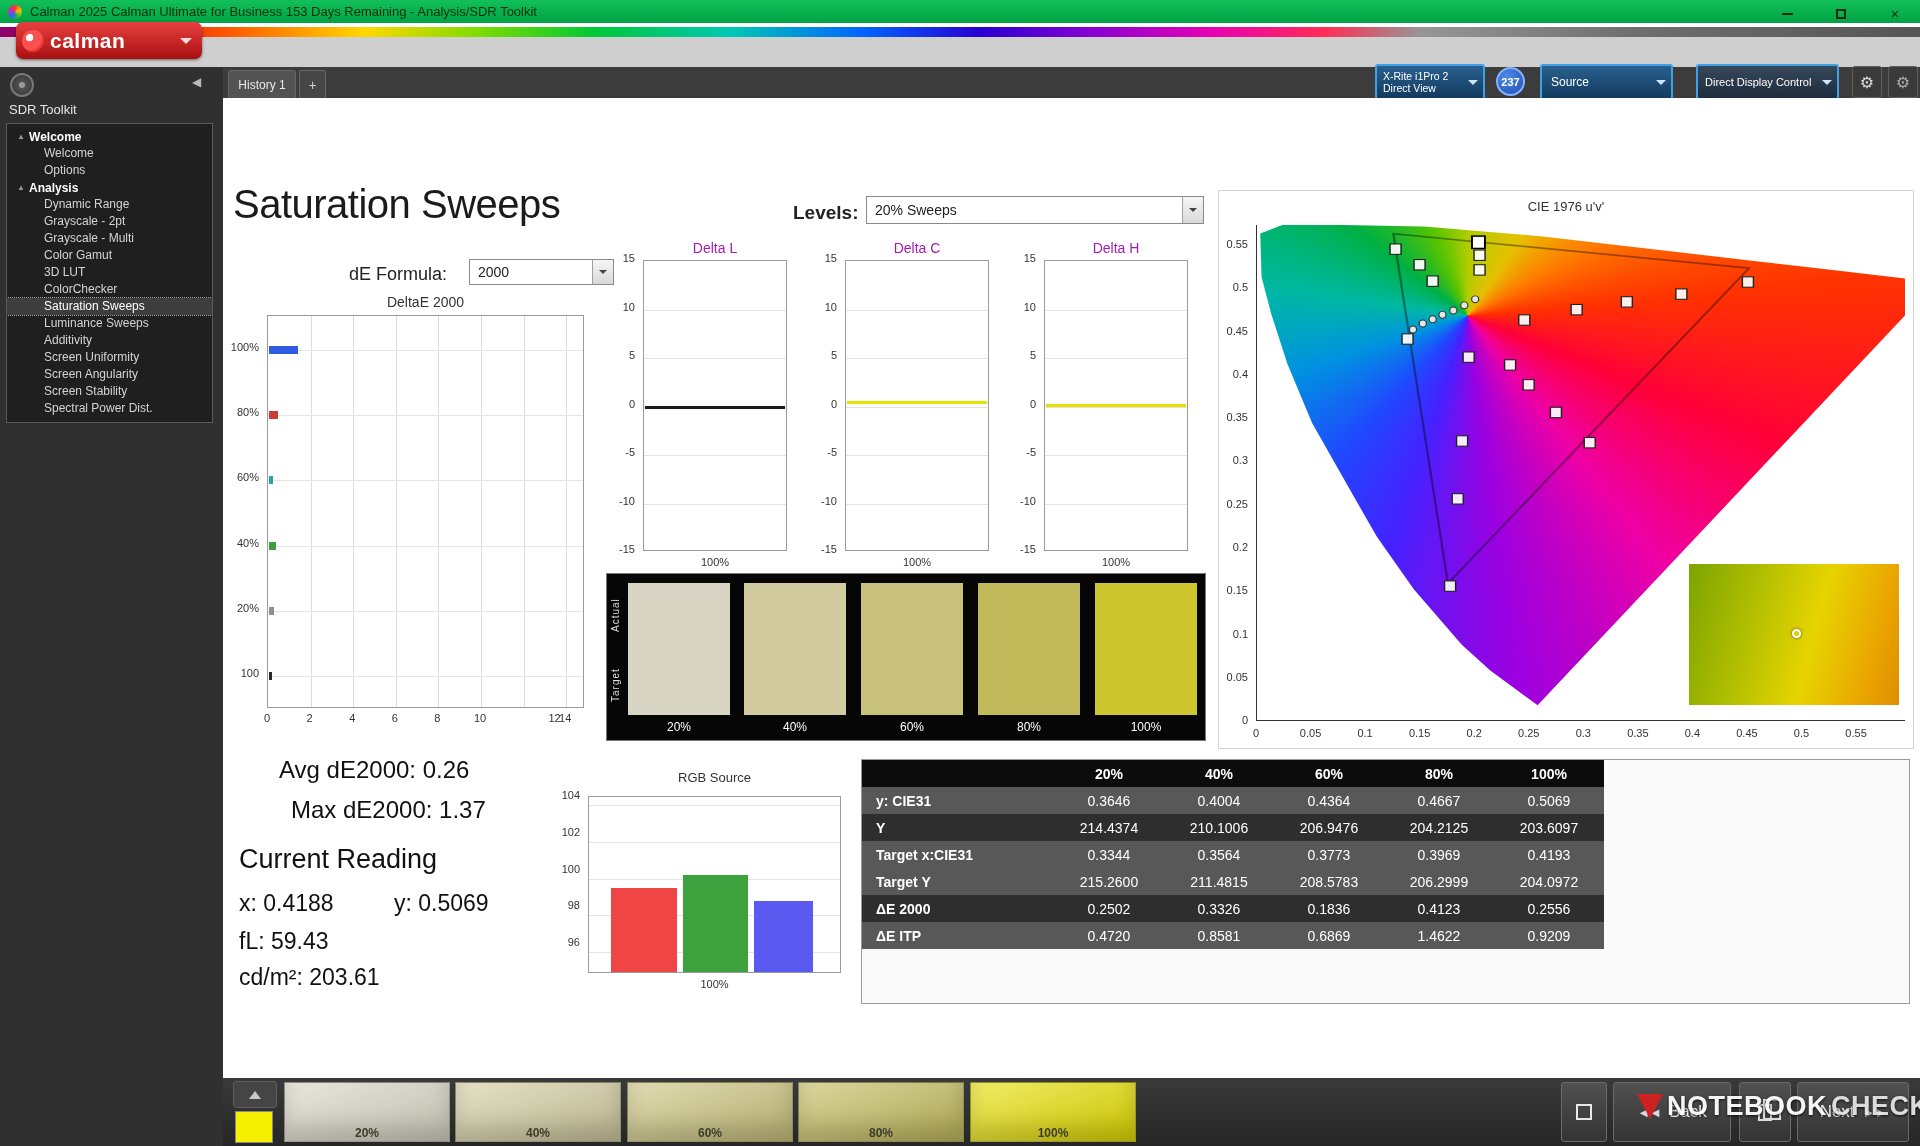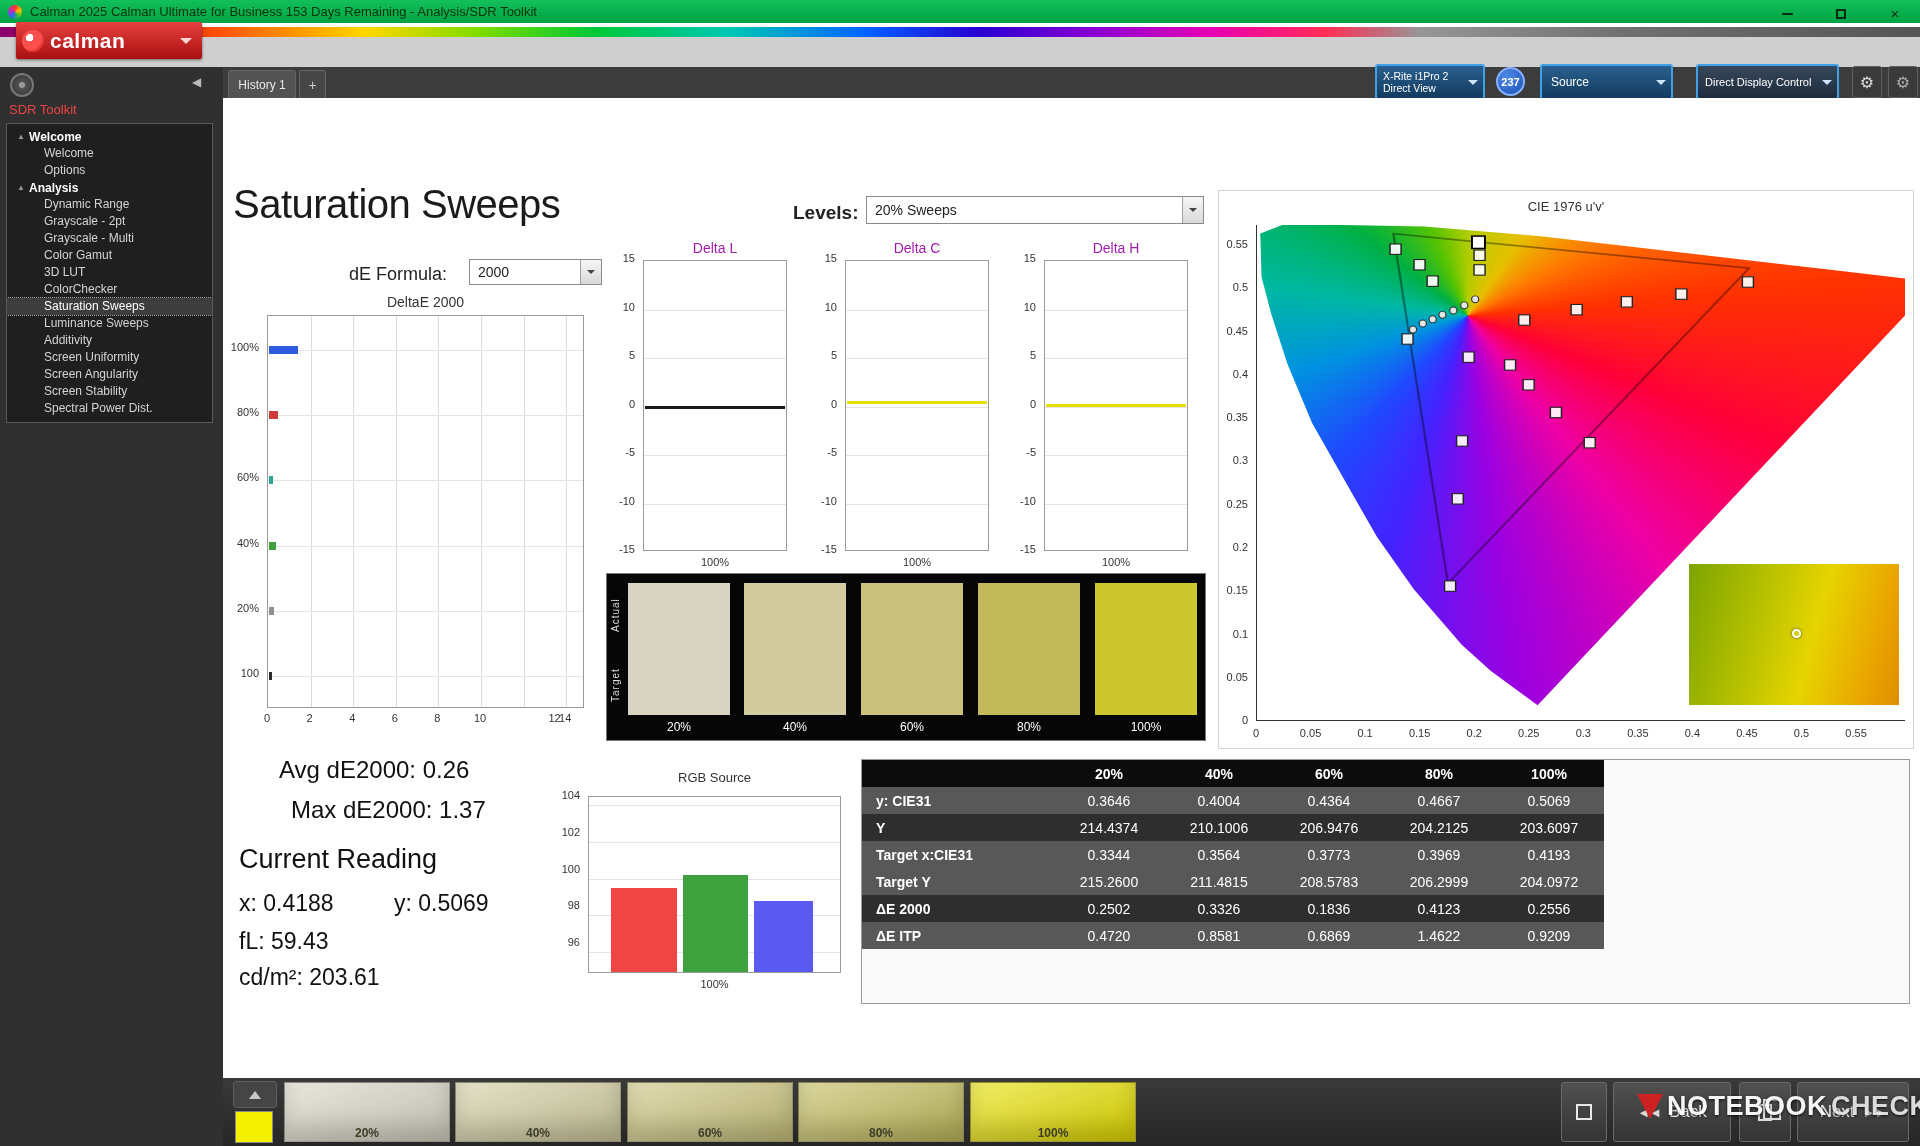--- a/index.html
+++ b/index.html
@@ -19,7 +19,7 @@
 .band{position:absolute;left:0;top:37px;width:100%;height:30px;background:#cfcfcf}
 .tabrow{position:absolute;left:0;top:67px;width:100%;height:31px;background:#3c3c3c}
 
-.logo{position:absolute;left:16px;top:22px;width:186px;height:37px;display:flex;align-items:center;background:linear-gradient(#e84040,#a80f0f);border-radius:2px;box-shadow:0 1px 3px rgba(0,0,0,.5);padding:0 6px;cursor:pointer}
+.logo{position:absolute;left:16px;top:22px;width:186px;height:37px;display:flex;align-items:center;background:linear-gradient(#e84040,#a80f0f);border-radius:7px;box-shadow:0 1px 3px rgba(0,0,0,.5);padding:0 6px;cursor:pointer}
 .logo-mark{width:22px;height:22px;border-radius:50%;background:radial-gradient(circle at 35% 35%,#fff 0 18%,#ff5050 19% 55%,#b00000 100%);margin-right:6px;flex:0 0 auto}
 .logo-text{color:#fff;font-size:21px;font-weight:bold;letter-spacing:.5px;flex:1}
 .logo-arrow{width:0;height:0;border:6px solid transparent;border-top-color:#ffd9d9;margin:6px 4px 0 0}

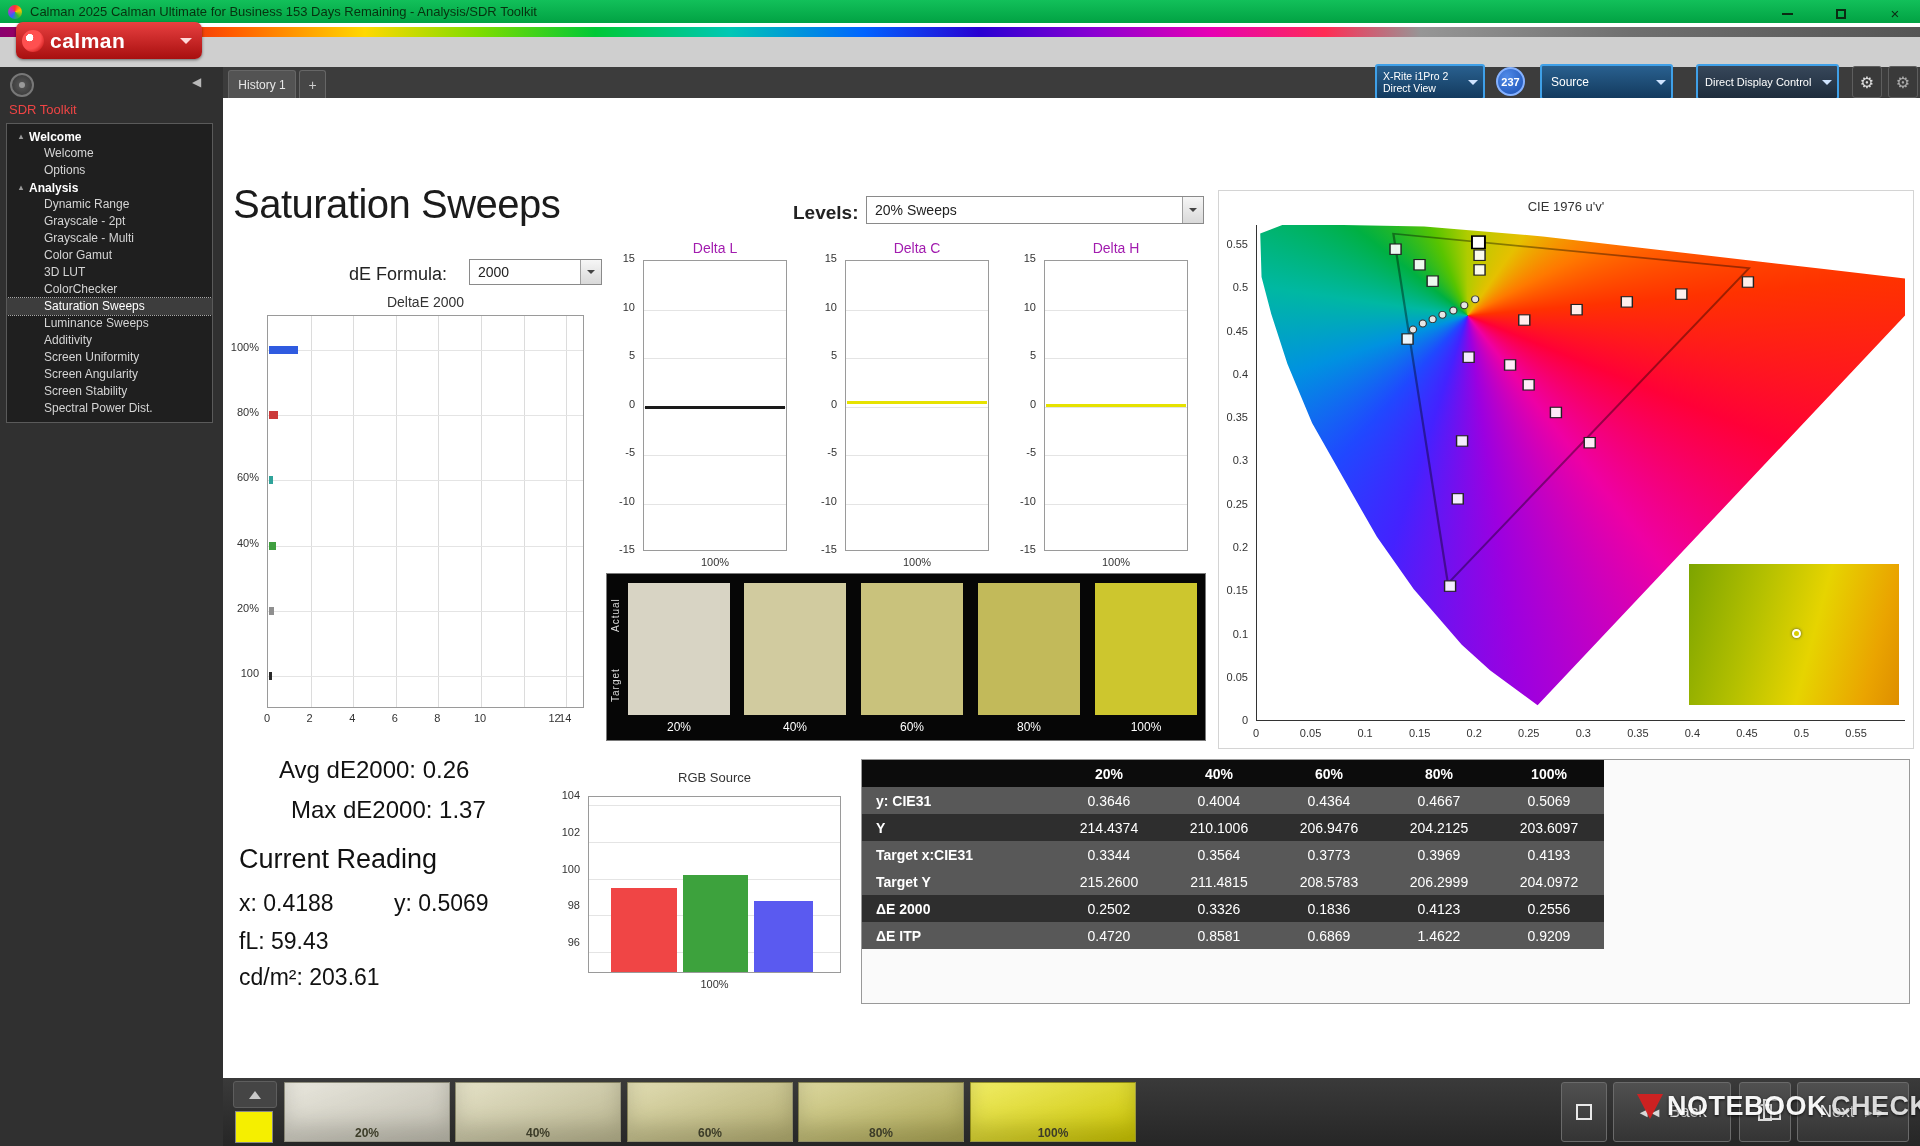--- a/index.html
+++ b/index.html
@@ -45,7 +45,7 @@
 .side-circle{position:absolute;left:10px;top:6px;width:24px;height:24px;border-radius:50%;border:2px solid #787878;background:radial-gradient(#5a5a5a,#333);cursor:pointer}
 .side-circle::after{content:"";position:absolute;left:7px;top:7px;width:6px;height:6px;border-radius:50%;background:#9a9a9a}
 .collapse{position:absolute;left:192px;top:8px;color:#b8b8b8;font-size:12px;cursor:pointer}
-.sdr-header{position:absolute;left:9px;top:35px;color:#ef4444;font-size:13px}
+.sdr-header{position:absolute;left:9px;top:35px;color:#e5e5e5;font-size:13px}
 .tree{position:absolute;left:6px;top:56px;width:207px;height:300px;background:#1f1f1f;border:1px solid #5a5a5a;padding:4px 0;overflow:hidden}
 .tree-group{display:flex;align-items:center;height:17px;padding-left:12px;color:#fff;font-weight:bold;font-size:12px;gap:6px;cursor:pointer}
 .expander{color:#9a9a9a;font-size:8px}

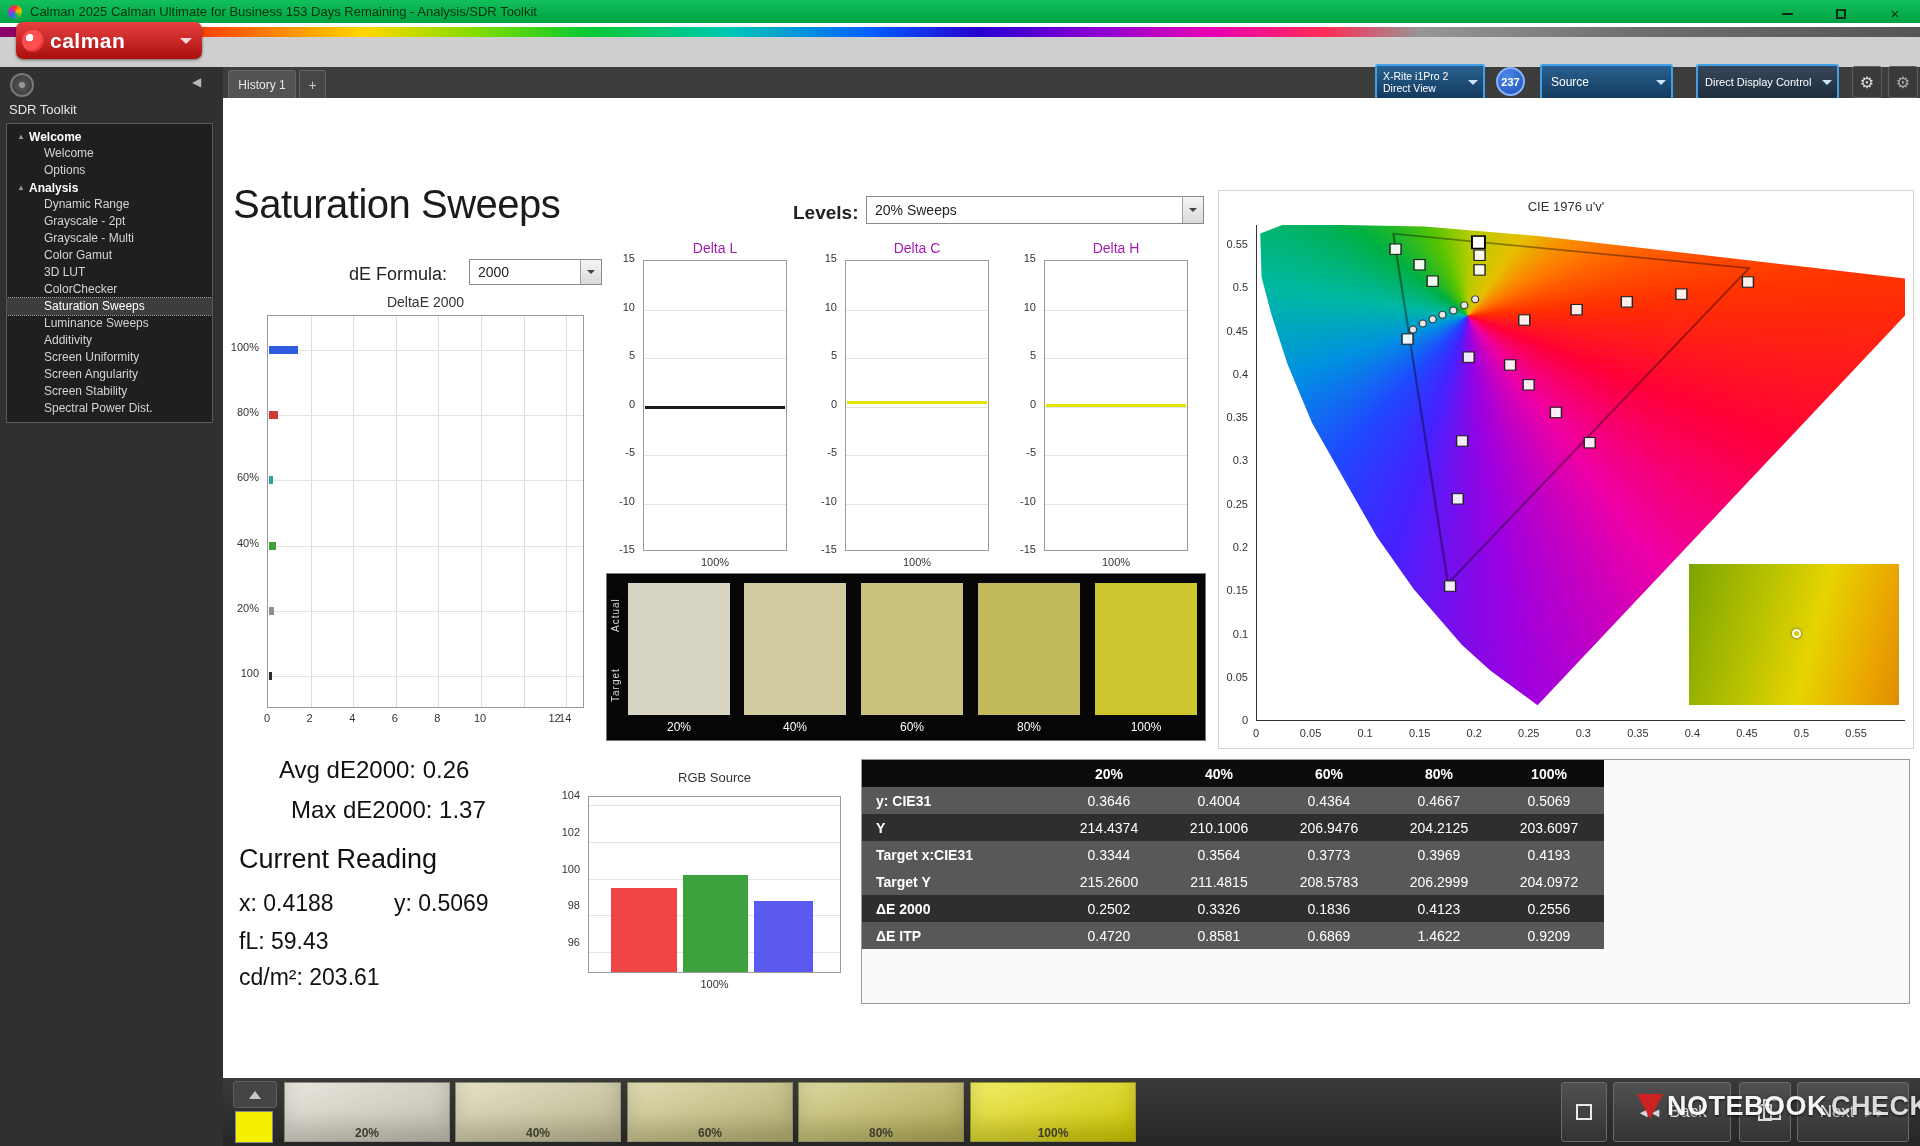--- a/index.html
+++ b/index.html
@@ -62,7 +62,7 @@
 .dd-arrow::after{content:"";border:4px solid transparent;border-top-color:#444;margin-top:4px}
 .levels-select{left:643px;top:98px;width:338px;height:28px}
 .formula-label{position:absolute;left:126px;top:166px;font-size:18px;color:#222}
-.formula-select{left:246px;top:161px;width:133px;height:26px}
+.formula-select{left:246px;top:161px;width:145px;height:26px}
 
 .plot{position:absolute;background:#fff;border:1px solid #9a9a9a}
 .vgrid{position:absolute;top:0;bottom:0;width:1px;background:#dcdcdc}

